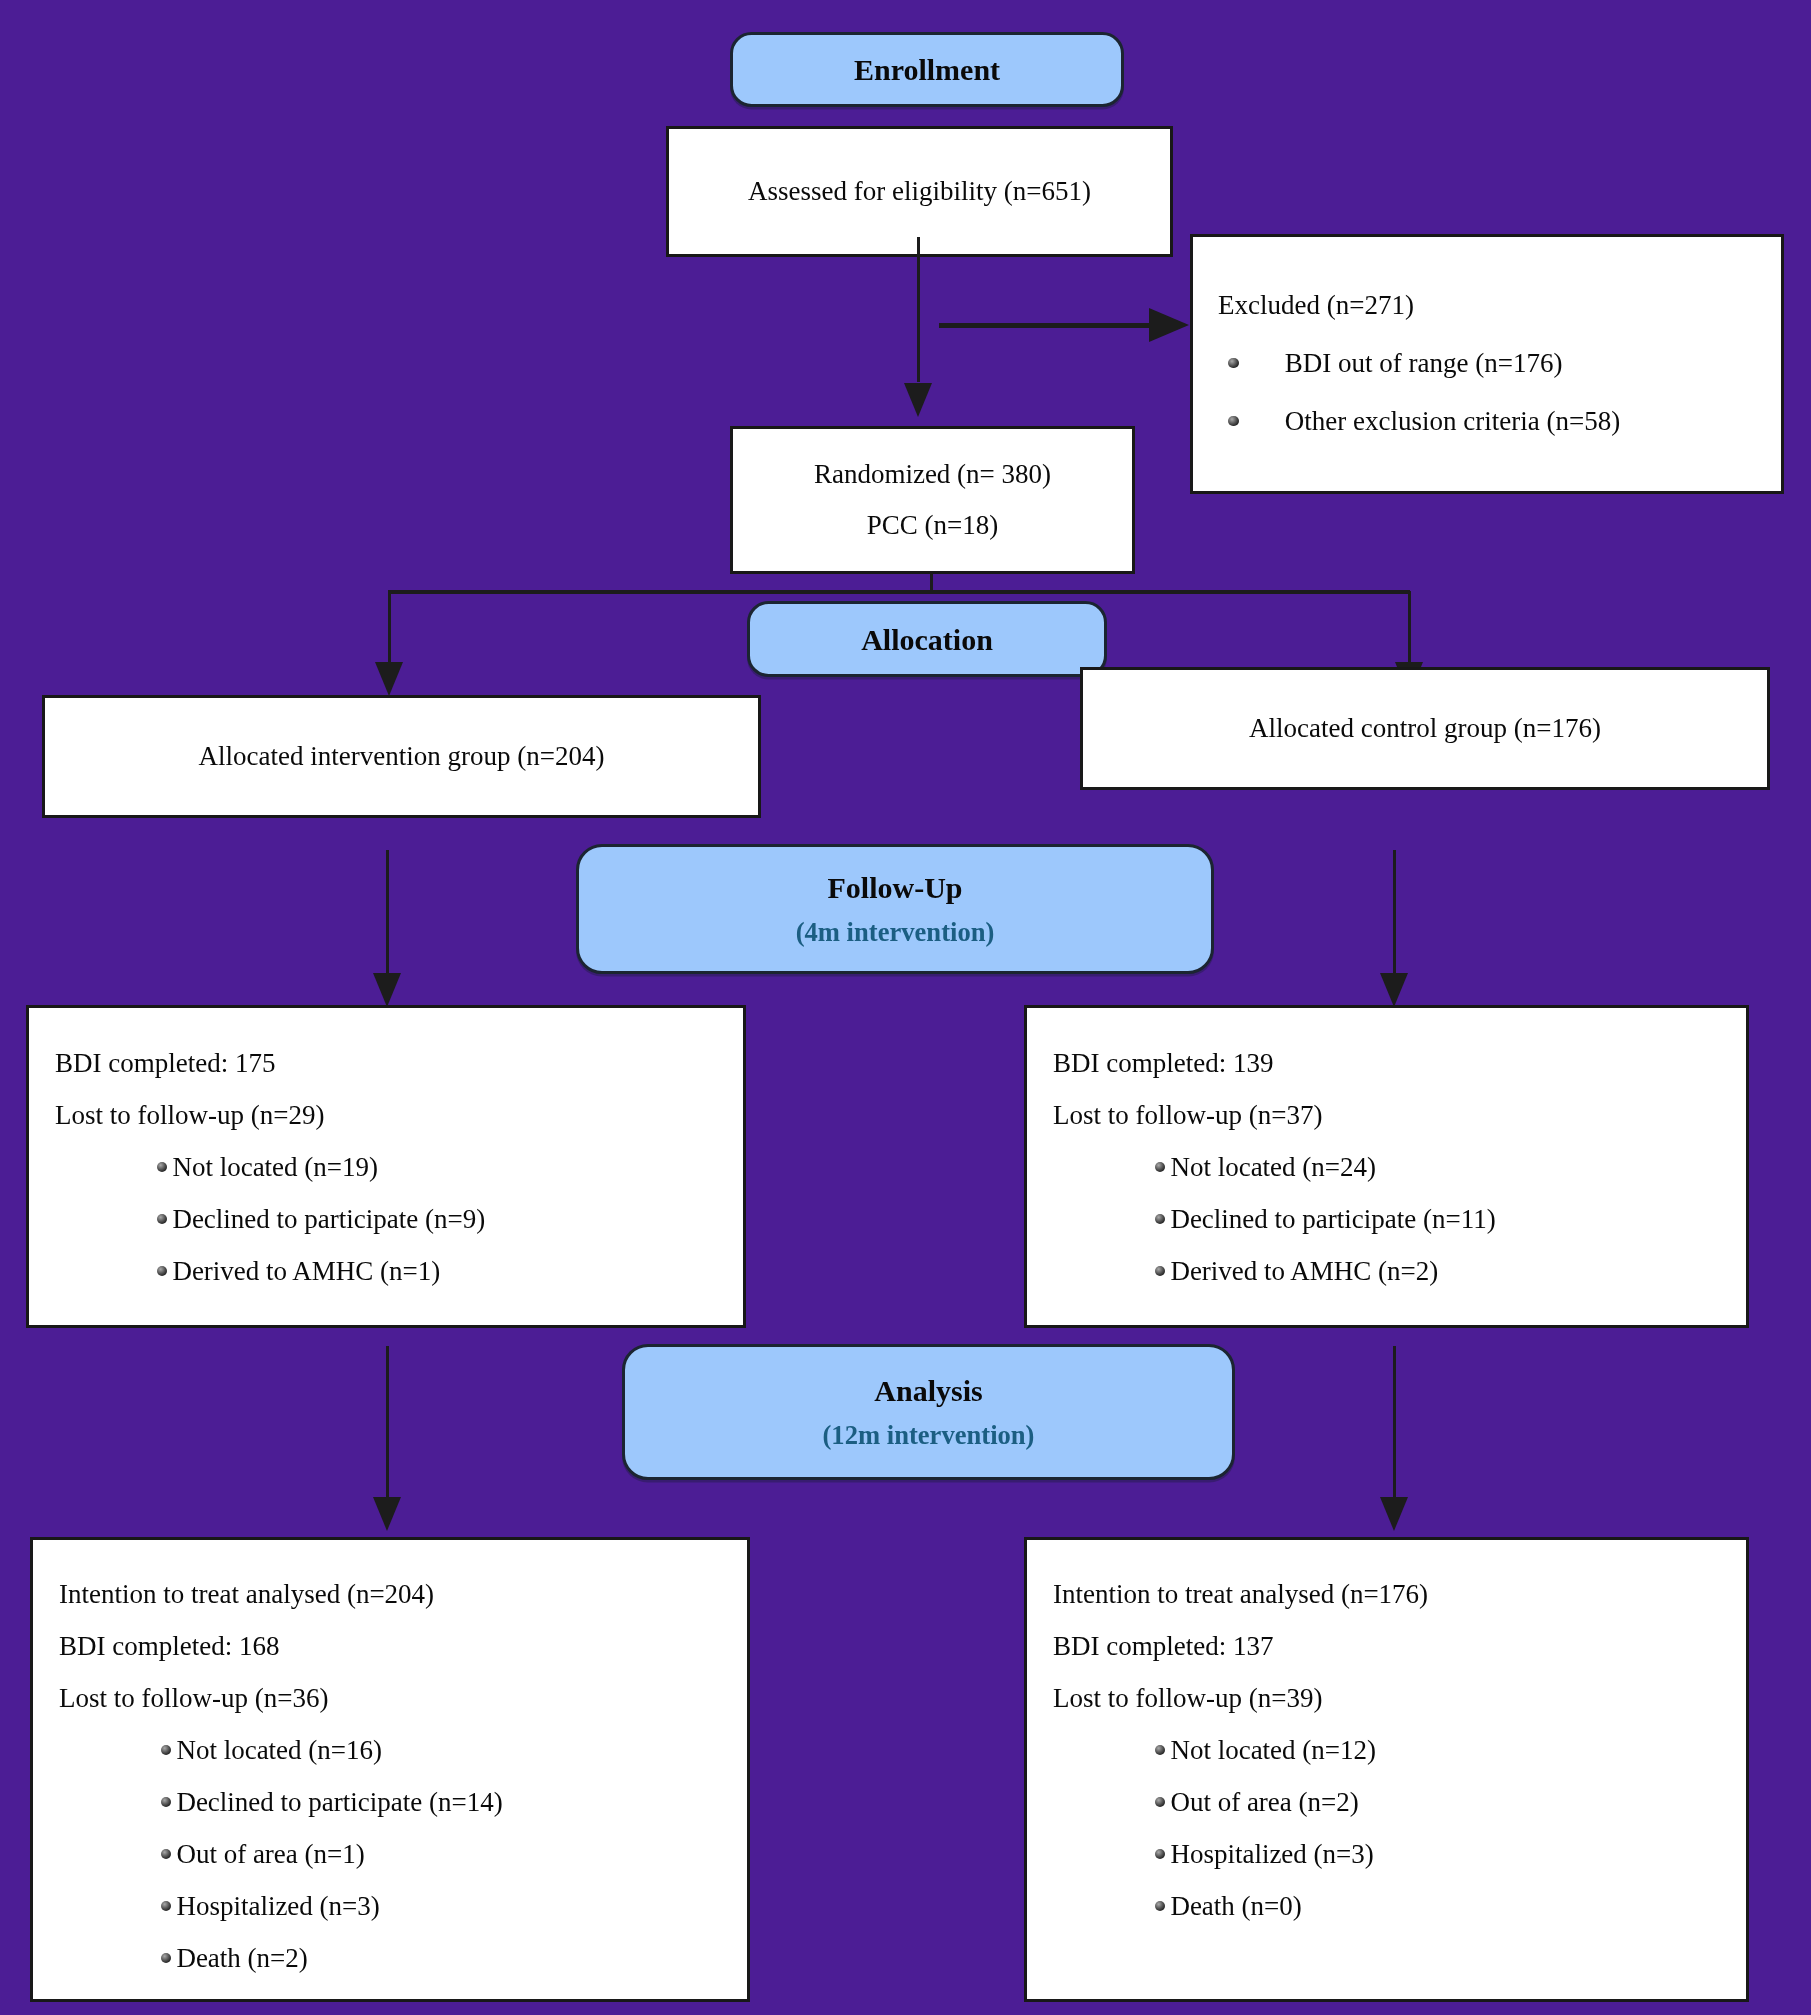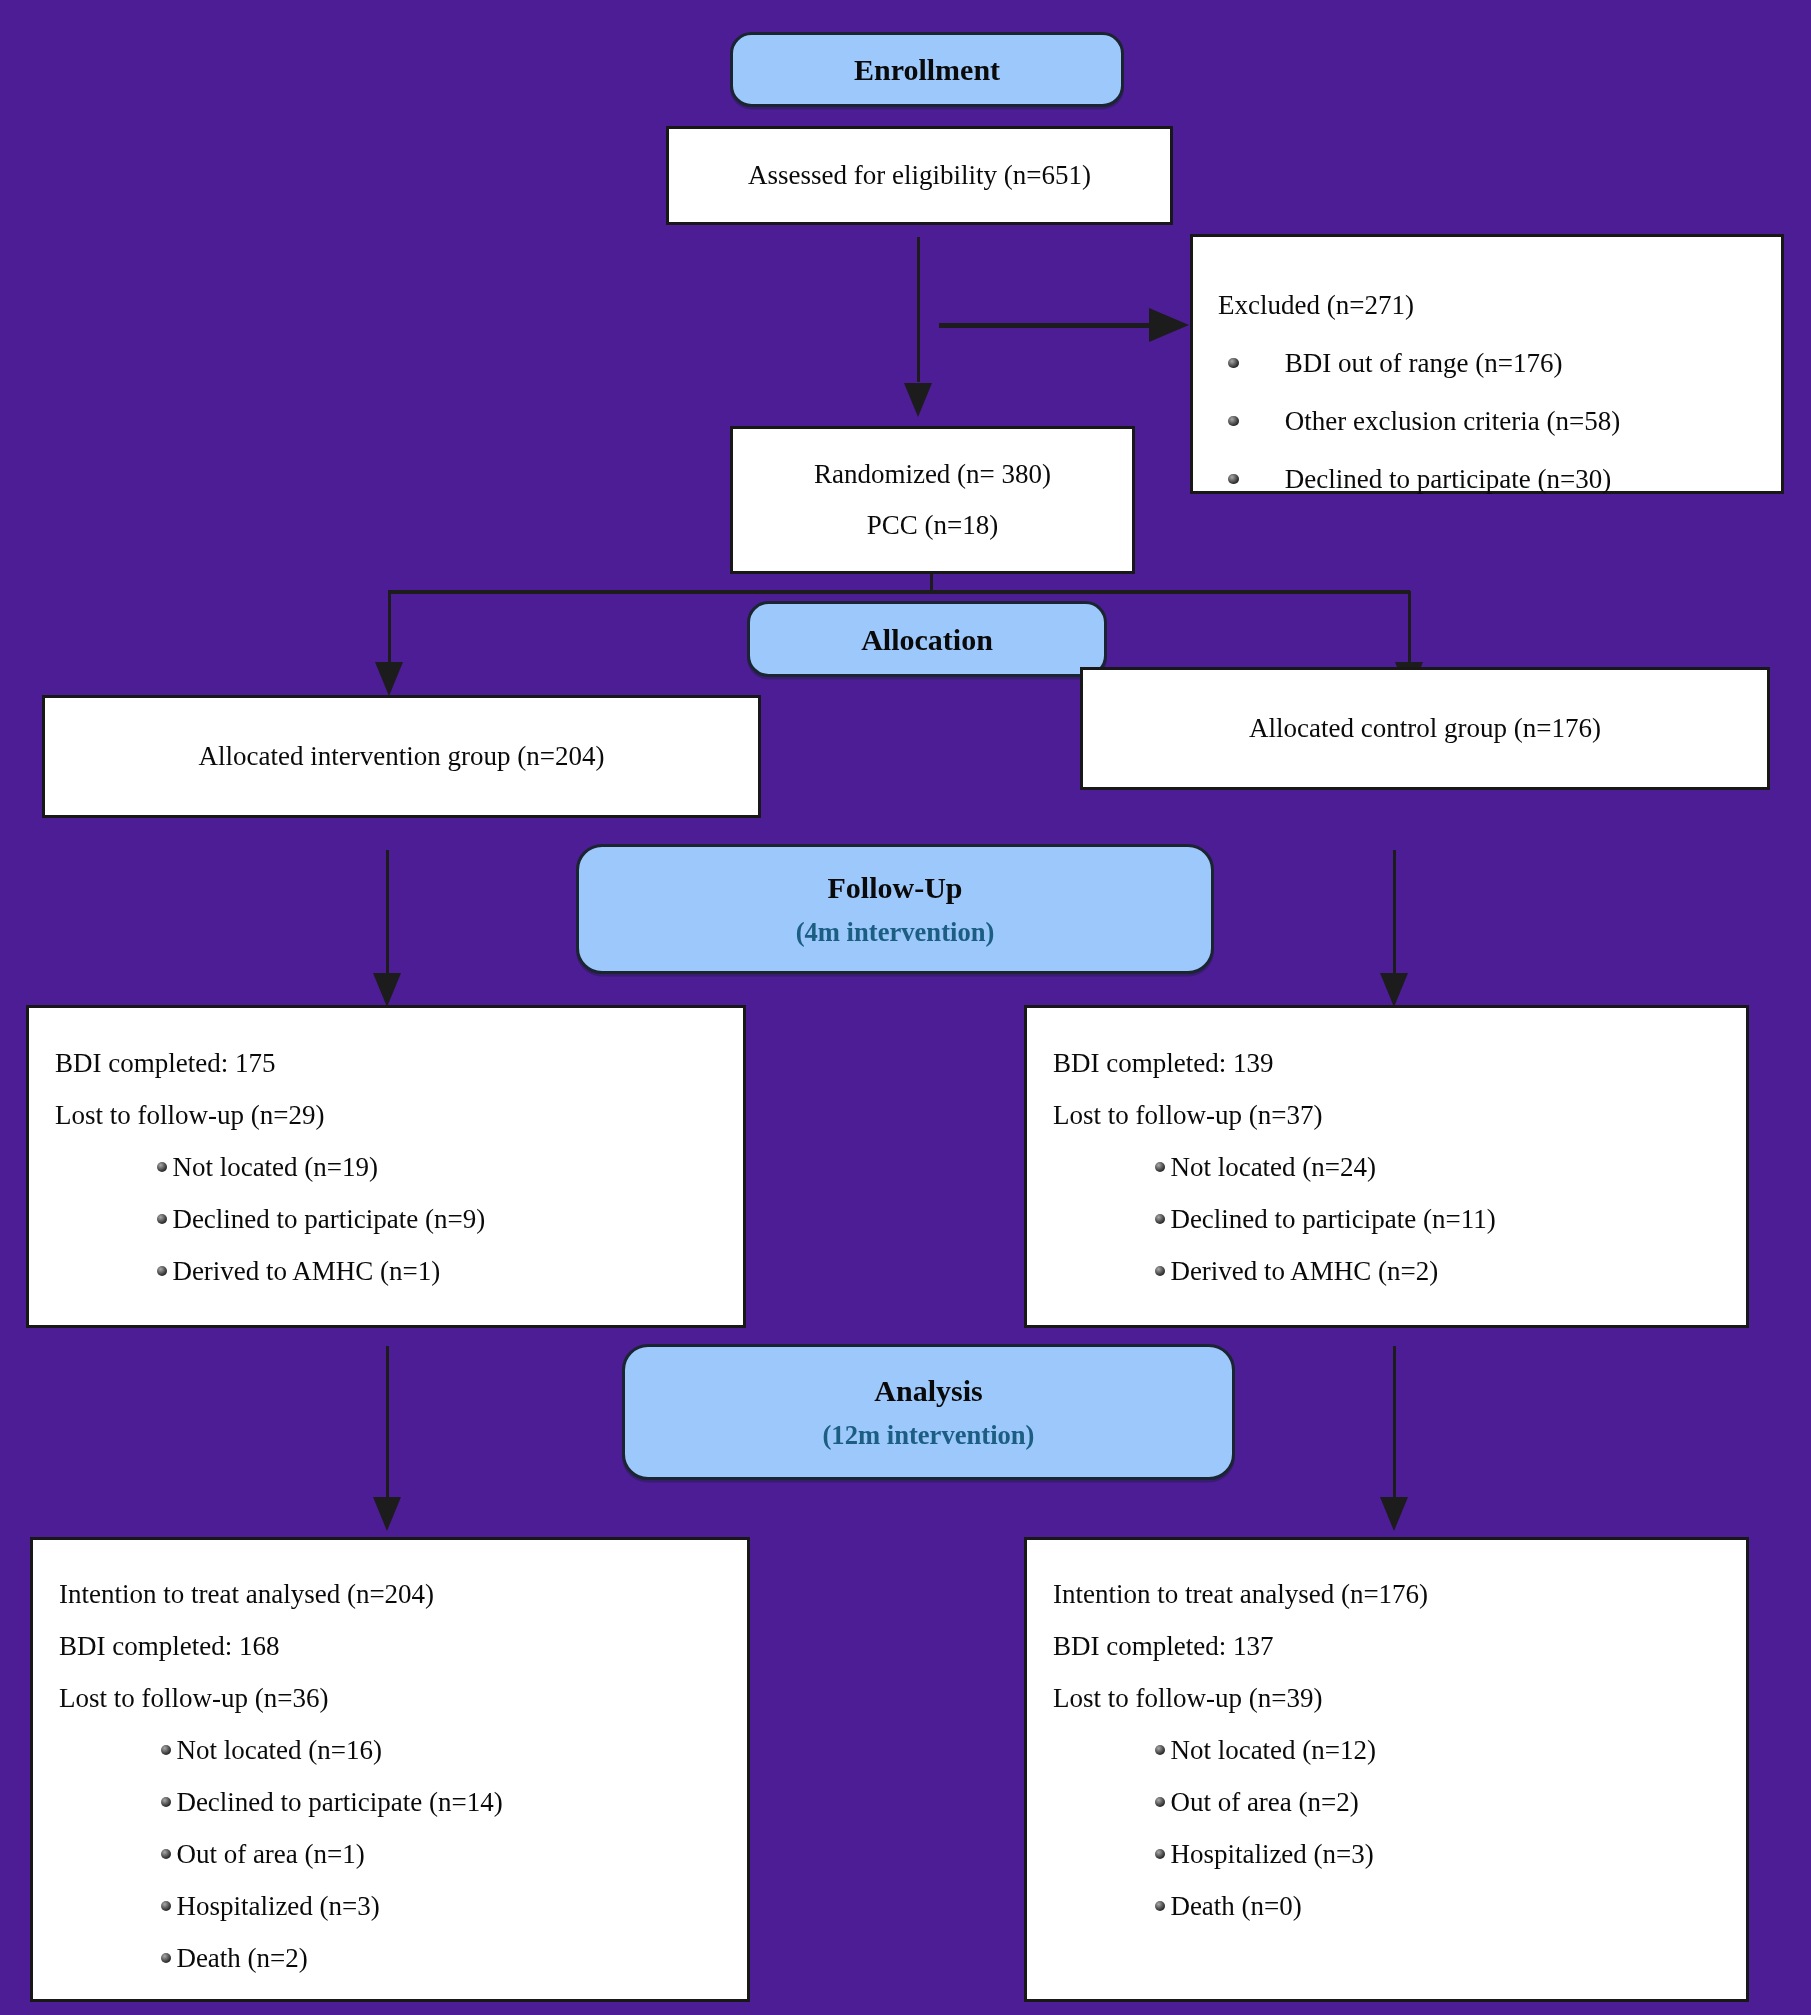--- a/index.html
+++ b/index.html
@@ -77,7 +77,7 @@
     <div class="t1">Enrollment</div>
   </div>
 
-  <div class="wbox center" style="left:666px;top:126px;width:507px;height:99px;">
+  <div class="wbox center" style="left:666px;top:126px;width:507px;height:131px;">
     <span>Assessed for eligibility (n=651)</span>
   </div>
 

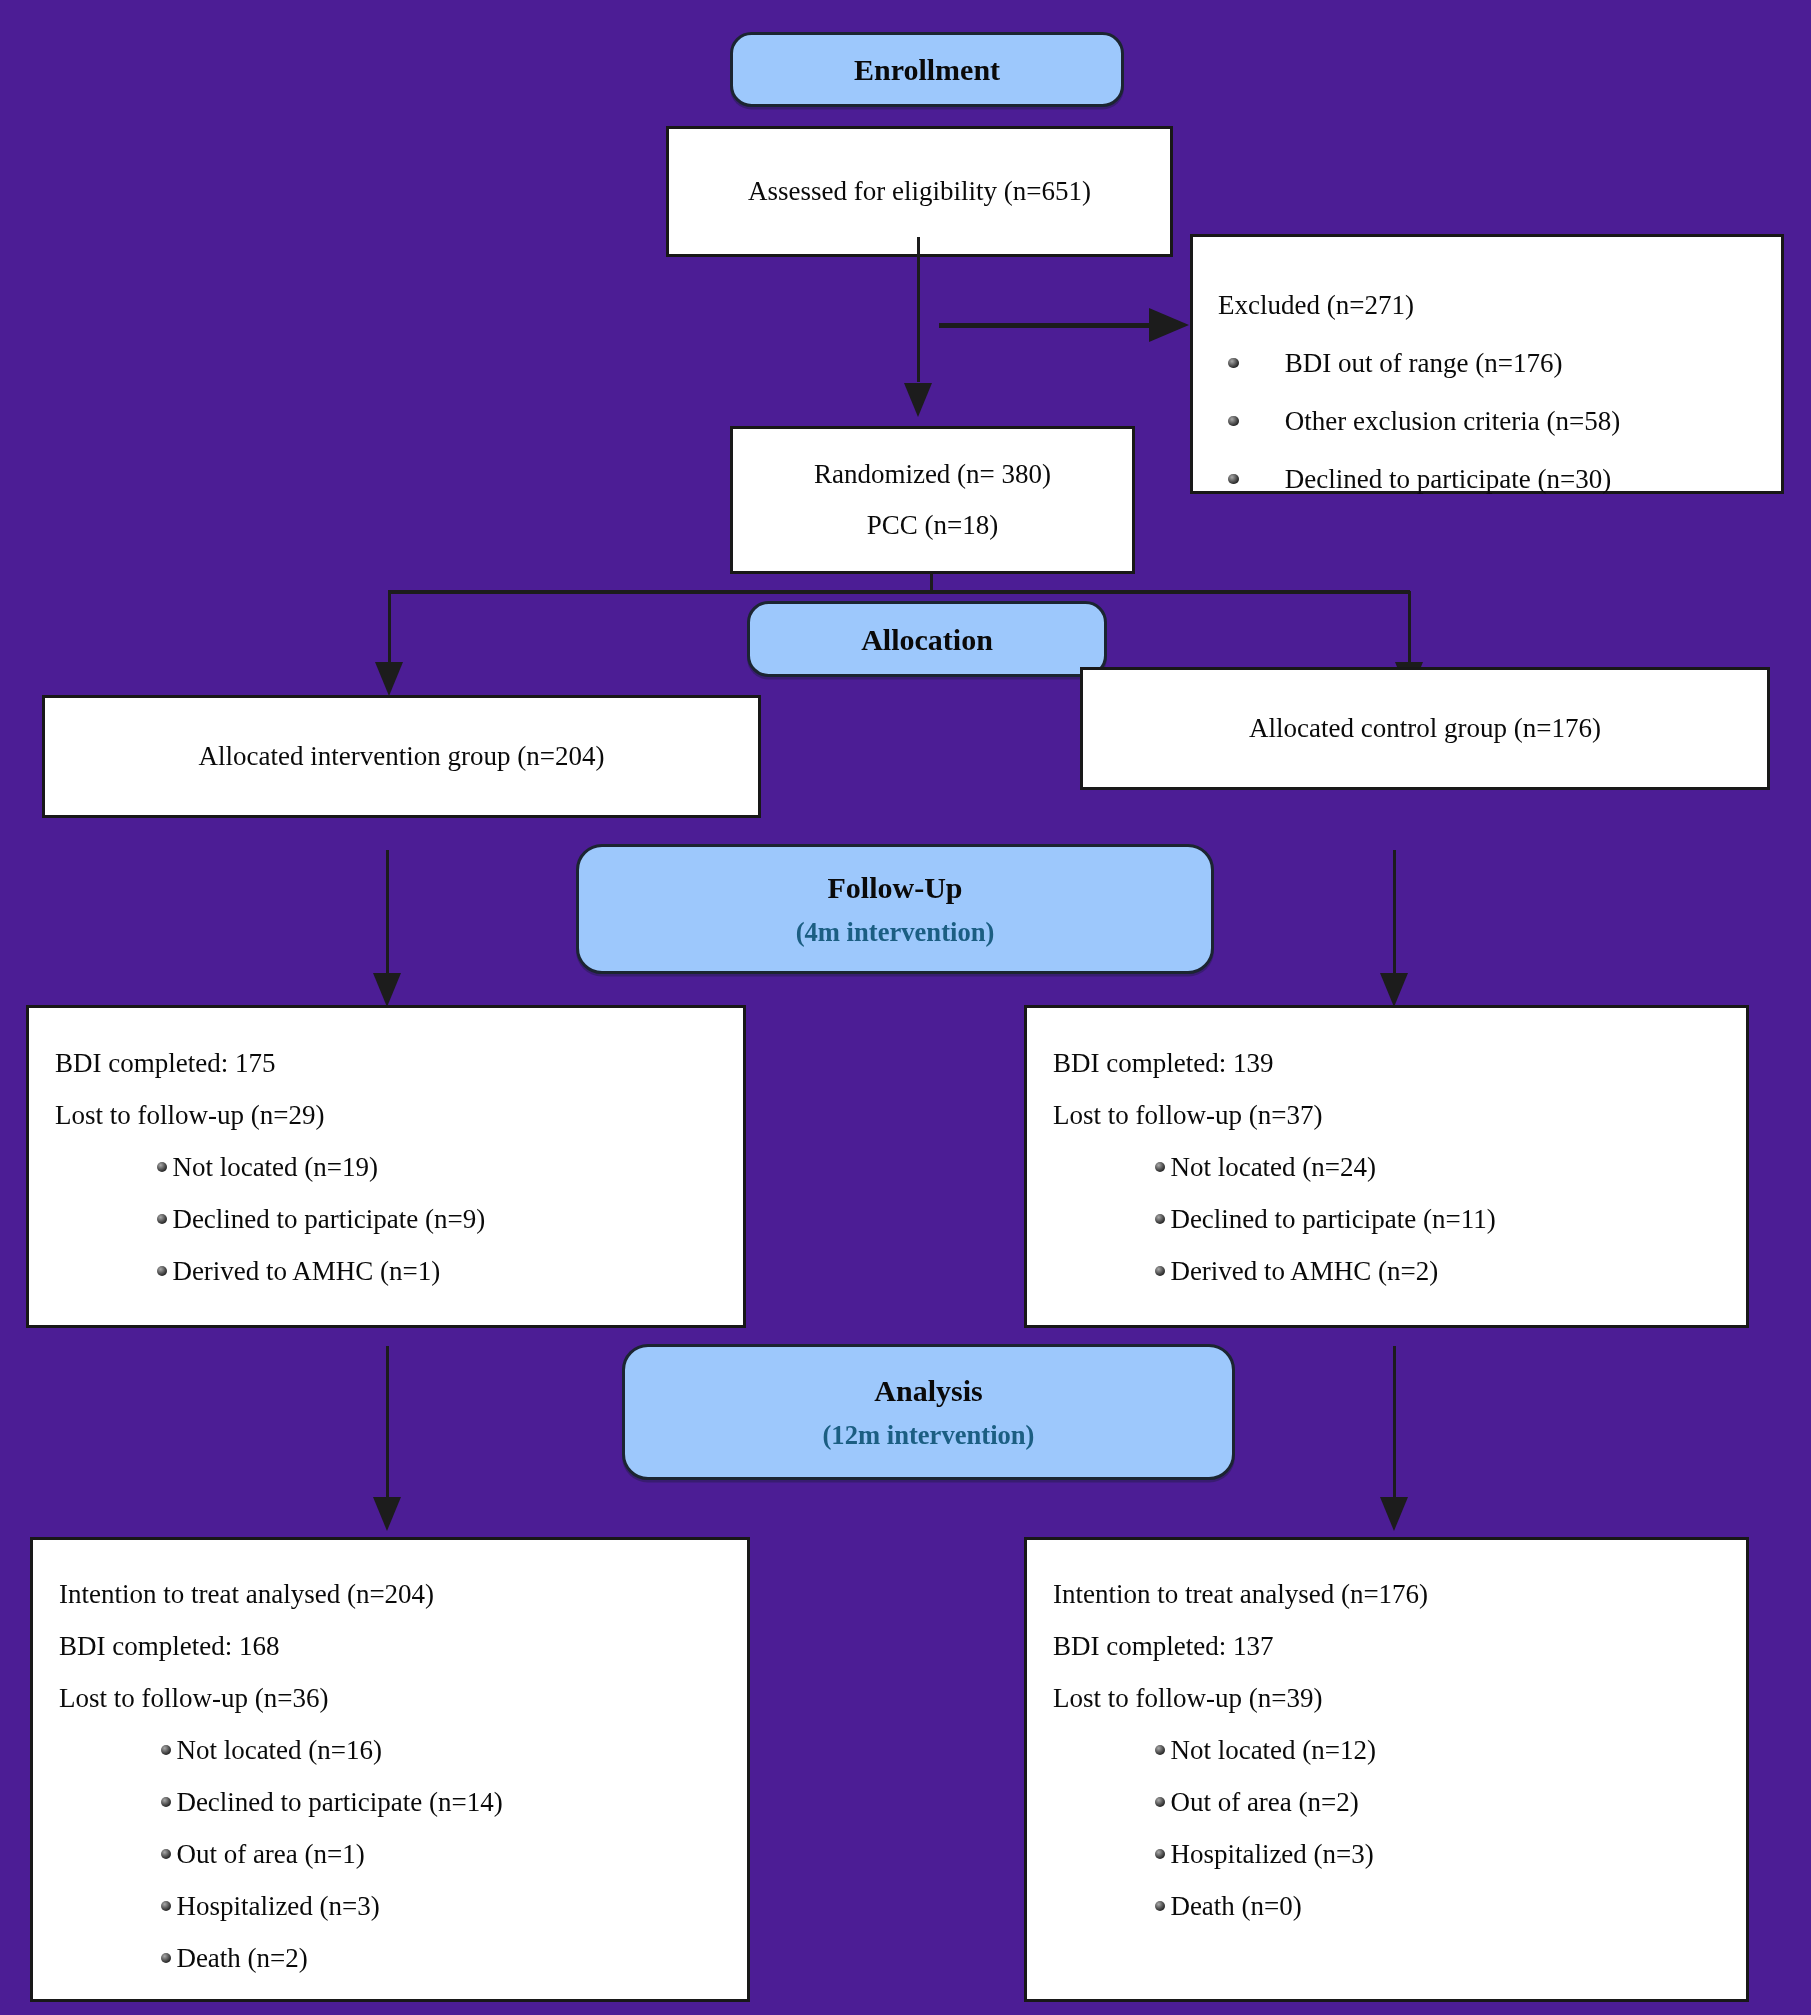--- a/index.html
+++ b/index.html
@@ -99,10 +99,6 @@
       <span class="dot"></span>
       <span>Other exclusion criteria (n=58)</span>
     </div>
-    <div class="row item">
-      <span class="dot"></span>
-      <span>Declined to participate (n=30)</span>
-    </div>
   </div>
 
   <div class="wbox twoLine" style="left:730px;top:426px;width:405px;height:148px;">

